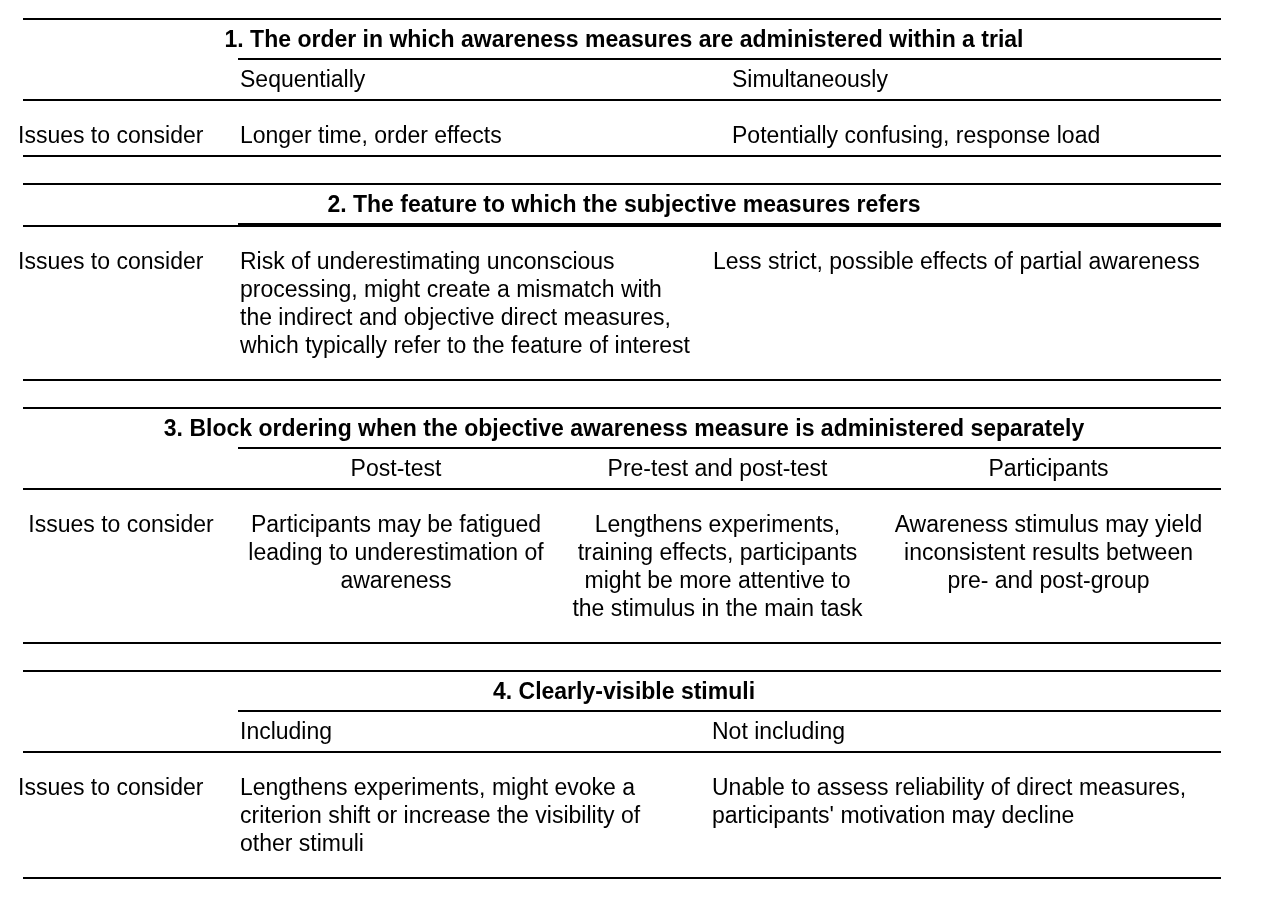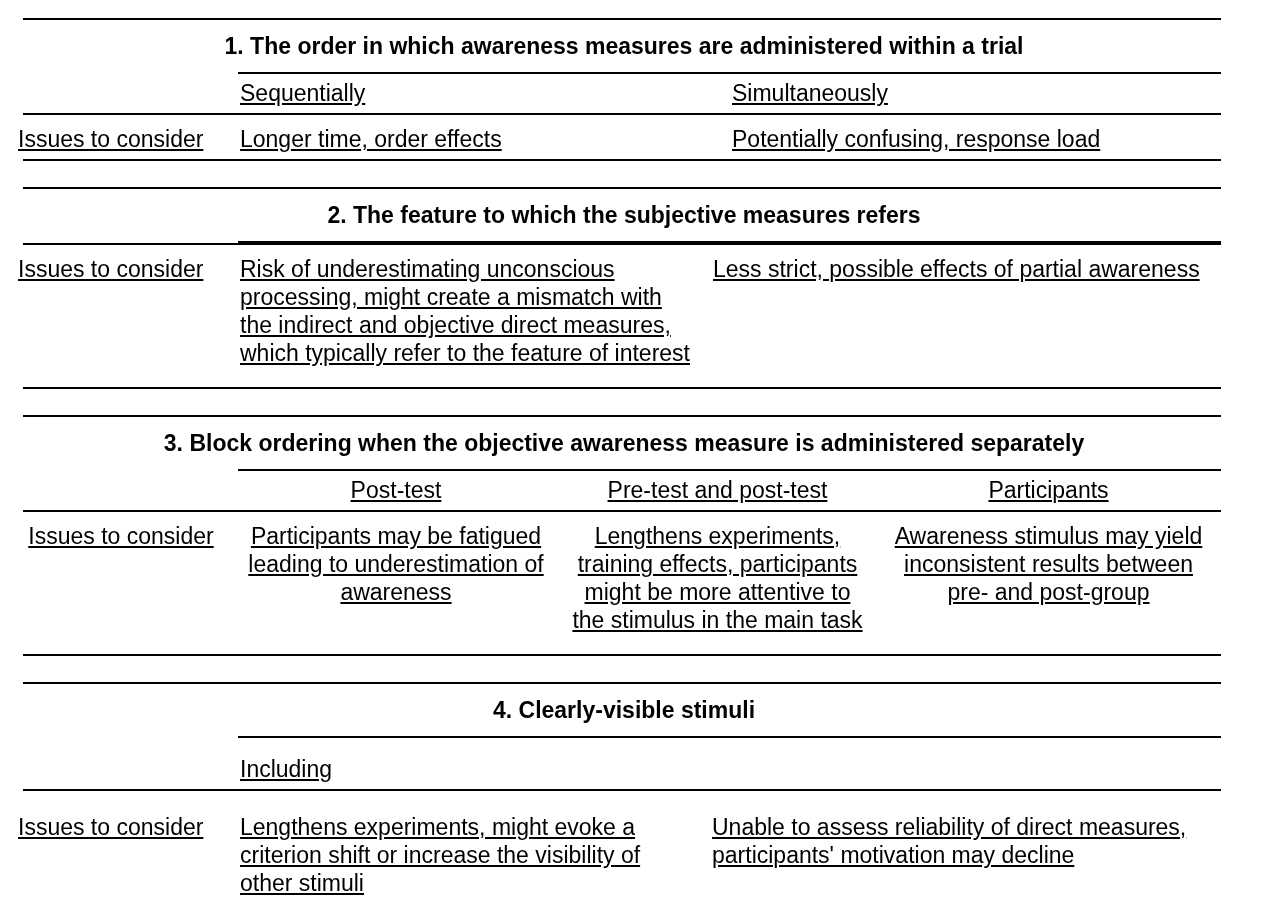--- a/index.html
+++ b/index.html
@@ -19,7 +19,7 @@
   .rule { height: 2px; background: #000; margin-left: 5px; width: 1198px; }
   .rule.partial { margin-left: 220px; width: 983px; }
 
-  .title-row { padding: 12px 0; text-align: center; }
+  .title-row { padding: 5px 0; text-align: center; }
   .tbl-title { font-weight: bold; }
 
   .grid { display: grid; text-decoration: underline; }

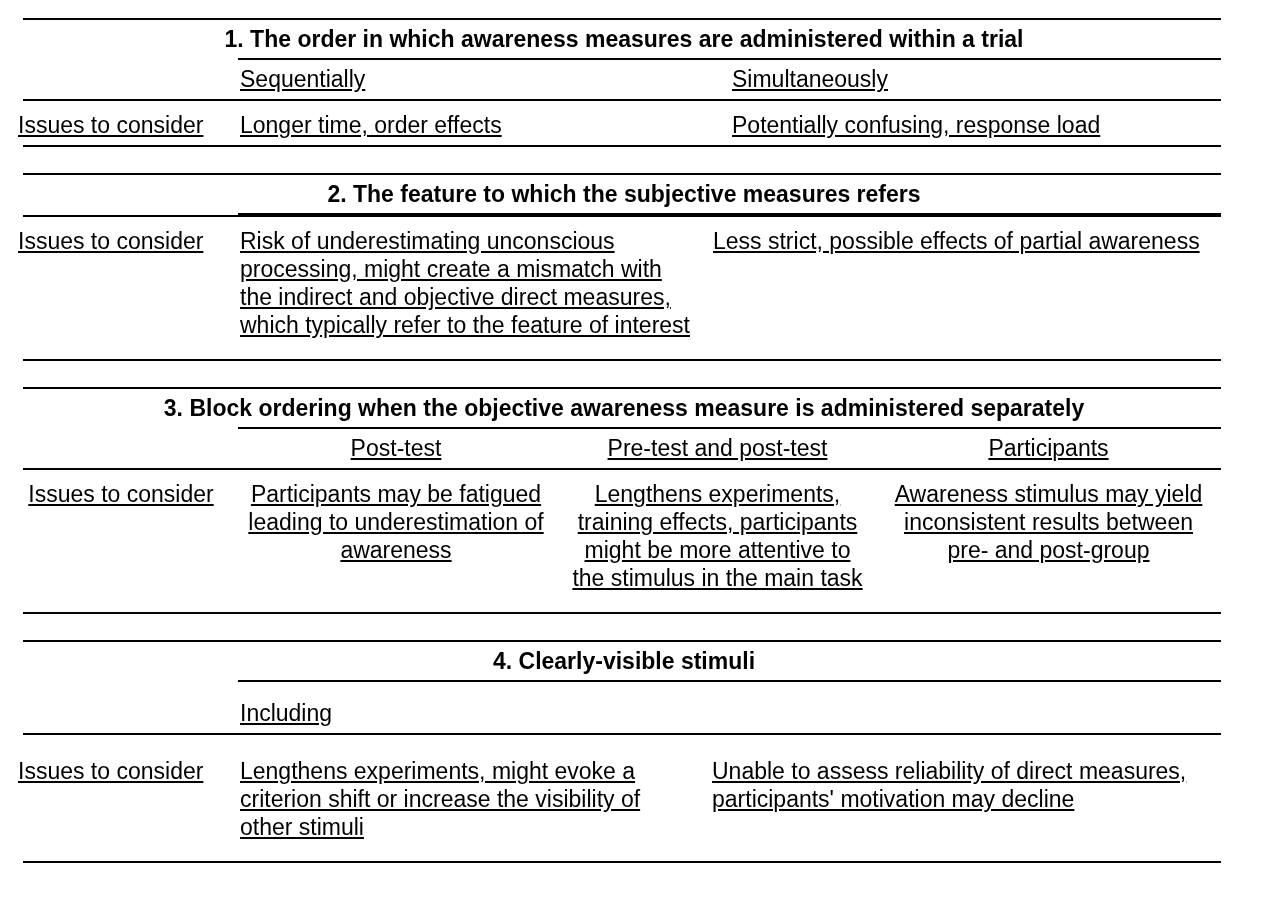--- a/index.html
+++ b/index.html
@@ -22,7 +22,7 @@
   .title-row { padding: 5px 0; text-align: center; }
   .tbl-title { font-weight: bold; }
 
-  .grid { display: grid; text-decoration: underline; }
+  .grid { display: grid; }
   .t1 .grid { grid-template-columns: 222px 492px 1fr; }
   .t2 .grid { grid-template-columns: 222px 473px 1fr; }
   .t3 .grid { grid-template-columns: 222px 328px 315px 1fr; text-align: center; }

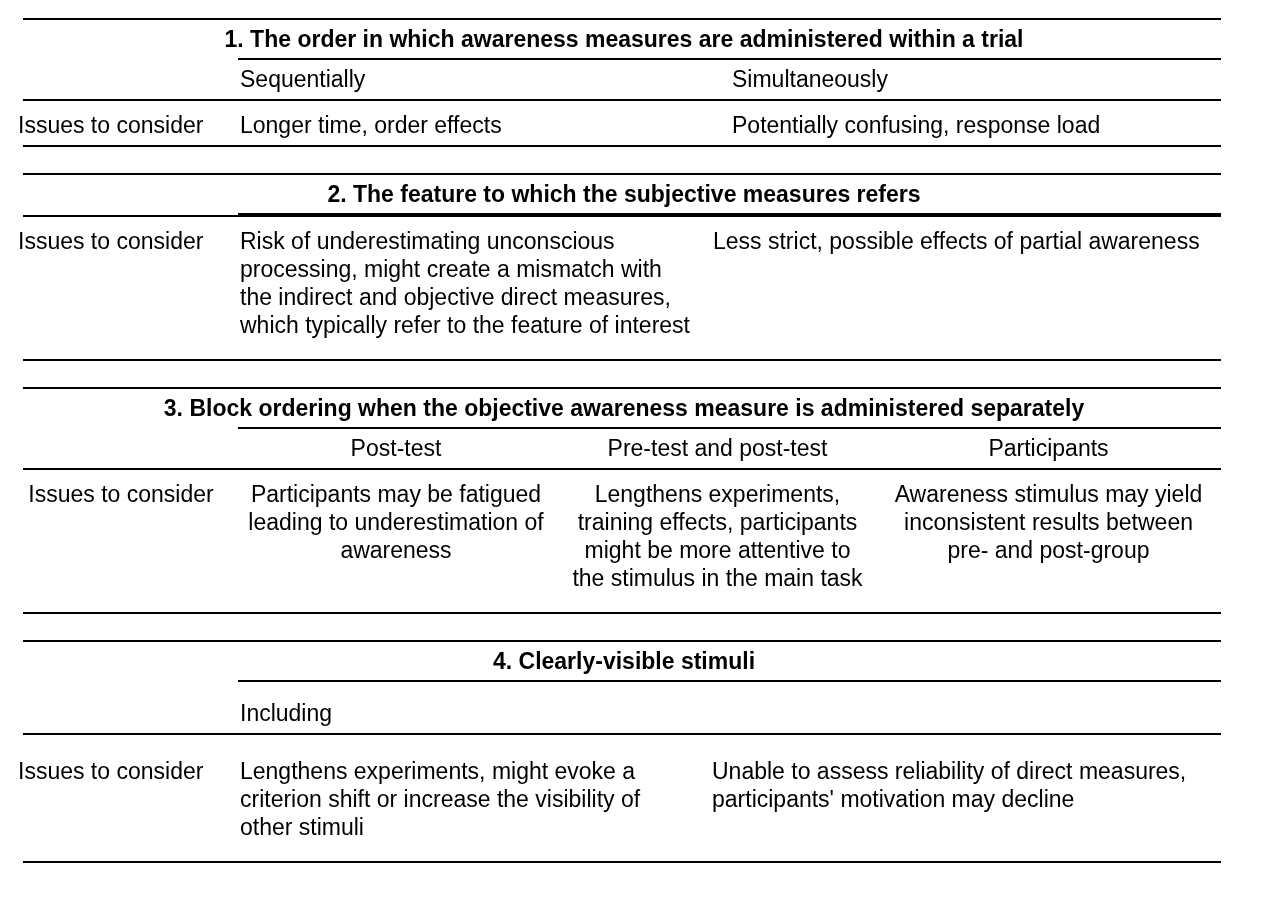--- a/index.html
+++ b/index.html
@@ -30,7 +30,7 @@
 
   .cell { padding: 6px 16px 6px 0; }
   .grid.headers .cell { padding: 5px 16px 6px 0; }
-  .grid.body .cell { padding: 10px 16px 20px 0; }
+  .grid.body .cell { padding: 20px 16px 20px 0; }
   .tbl.t1 .grid.body .cell { padding-bottom: 6px; }
   .row-label { padding-right: 8px; }
 </style>

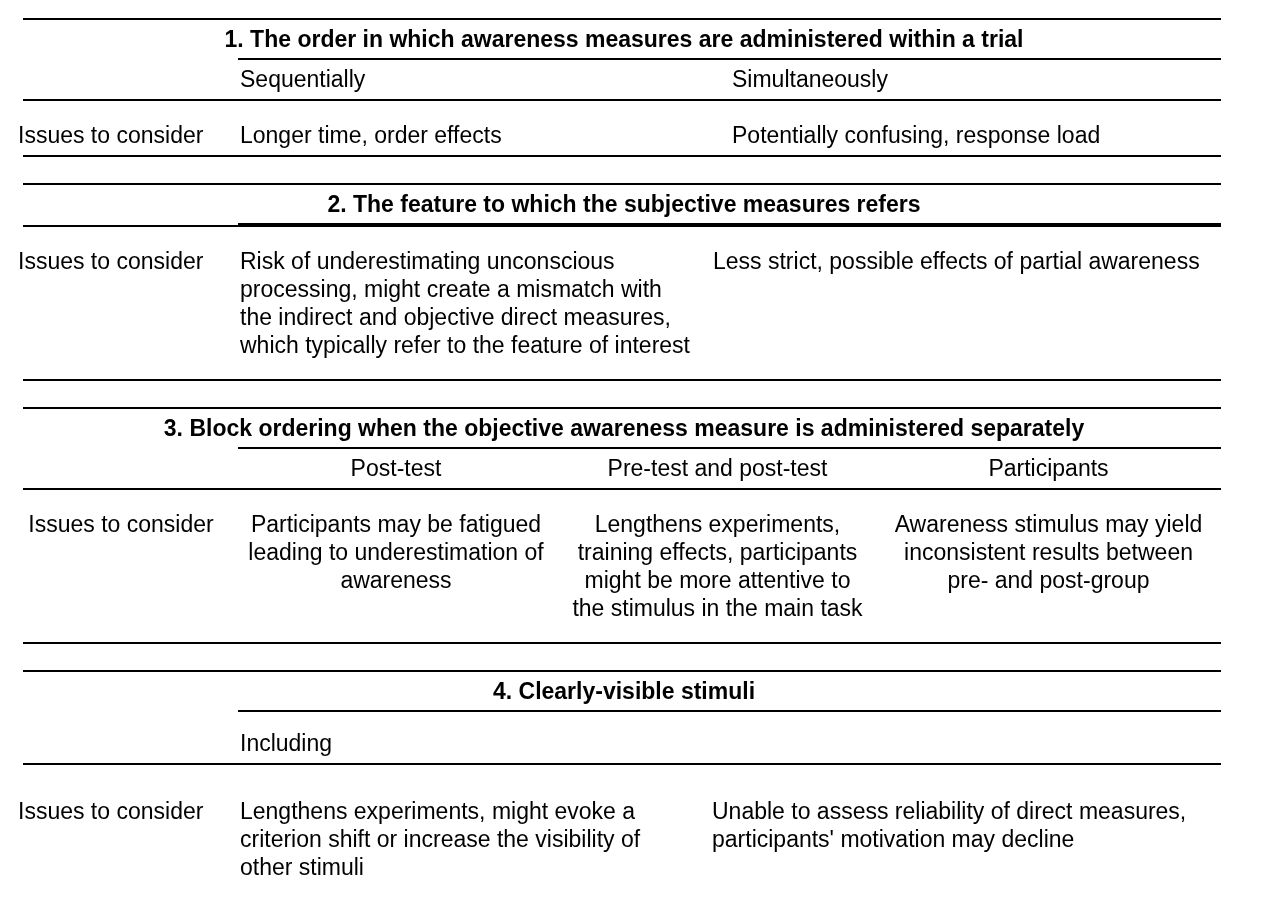--- a/index.html
+++ b/index.html
@@ -26,7 +26,7 @@
   .t1 .grid { grid-template-columns: 222px 492px 1fr; }
   .t2 .grid { grid-template-columns: 222px 473px 1fr; }
   .t3 .grid { grid-template-columns: 222px 328px 315px 1fr; text-align: center; }
-  .t4 .grid { grid-template-columns: 222px 472px 1fr; margin-top: 12px; }
+  .t4 .grid { grid-template-columns: 222px 472px 1fr; }
 
   .cell { padding: 6px 16px 6px 0; }
   .grid.headers .cell { padding: 5px 16px 6px 0; }

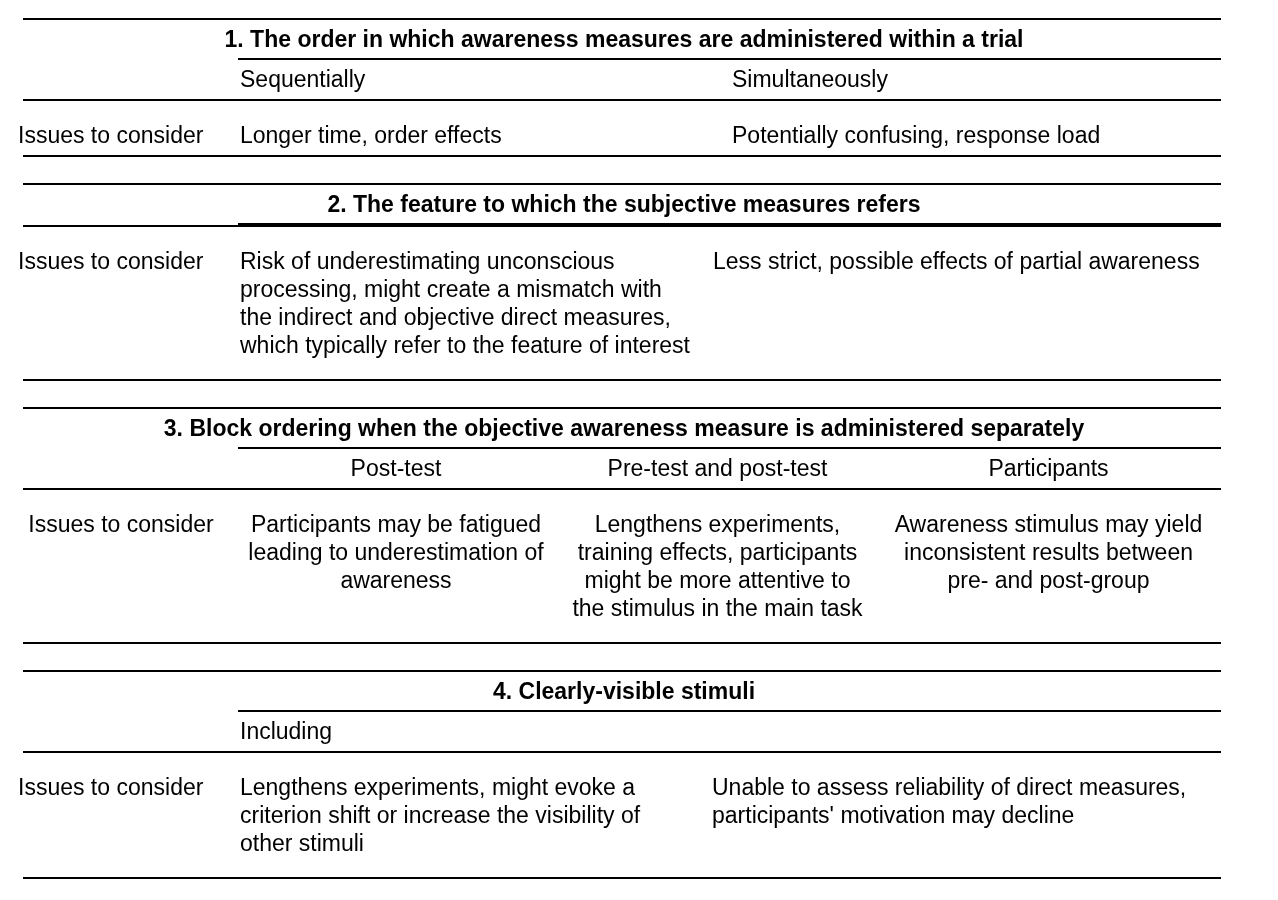--- a/index.html
+++ b/index.html
@@ -105,6 +105,7 @@
     <div class="grid headers">
       <div class="cell"></div>
       <div class="cell">Including</div>
+      <div class="cell">Not including</div>
     </div>
     <div class="rule"></div>
     <div class="grid body">

